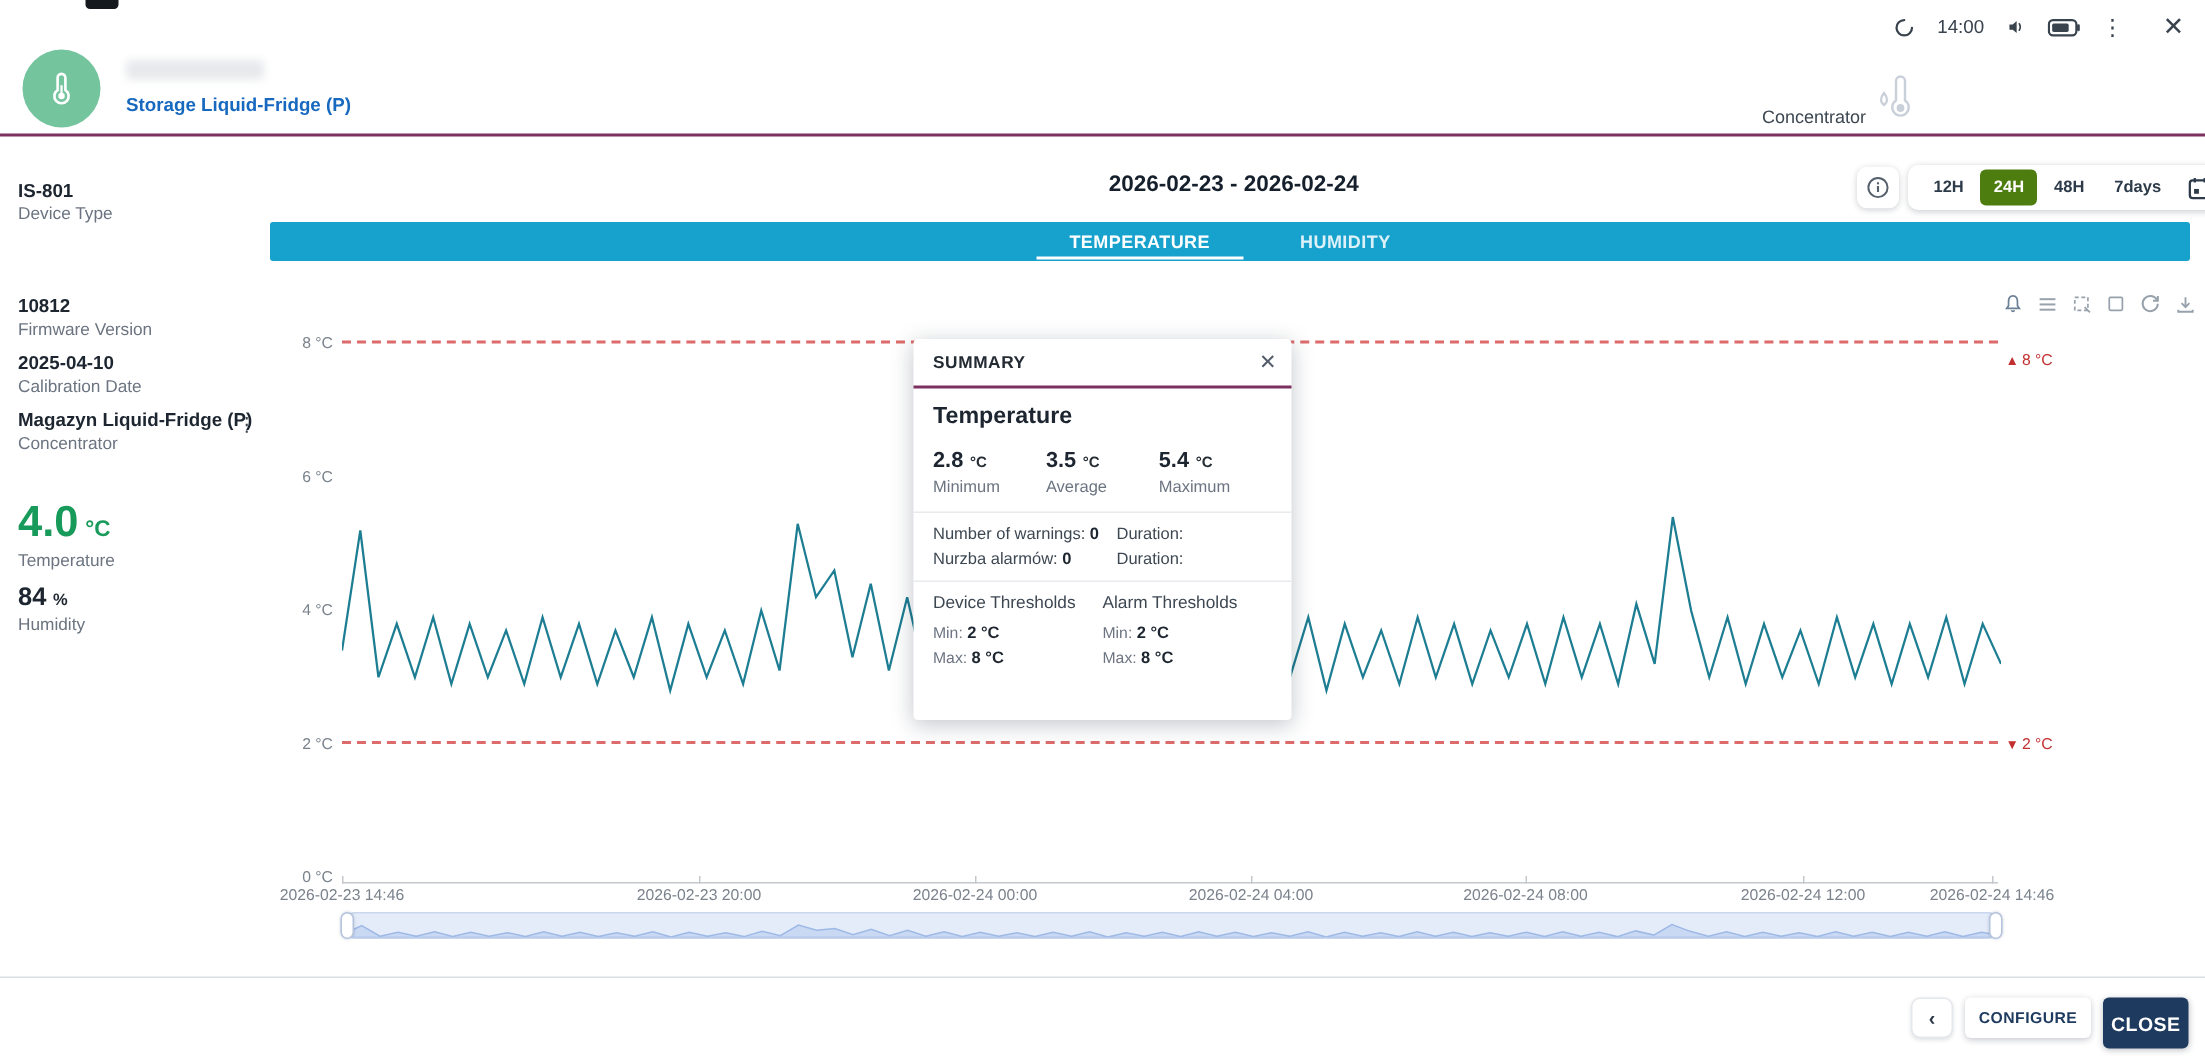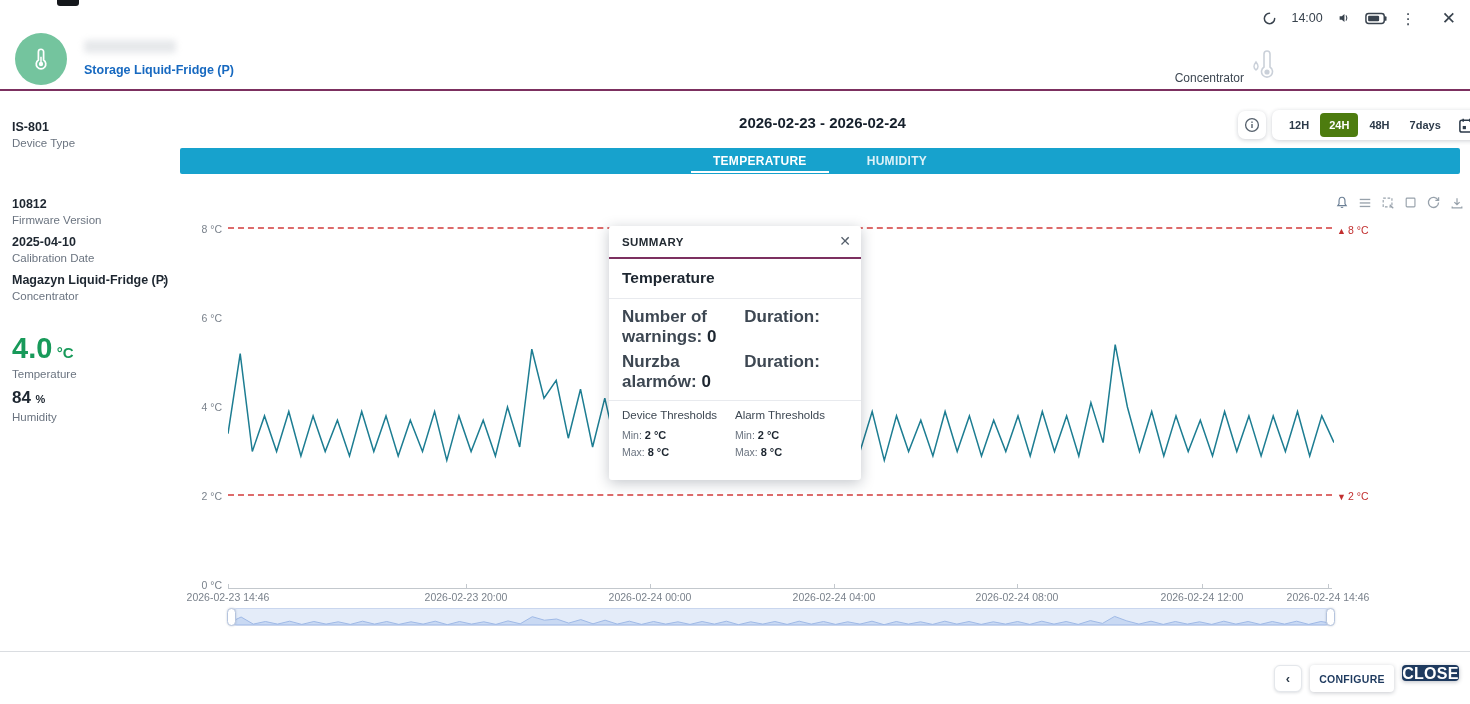--- a/index.html
+++ b/index.html
@@ -249,7 +249,7 @@
 
   <div class="threshold-line" style="top:227px;"></div>
   <div class="threshold-line" style="top:494px;"></div>
-  <div class="threshold-label" style="top:230px;"><span class="tri">▲</span><span>8 °C</span></div>
+  <div class="threshold-label" style="top:240px;"><span class="tri">▲</span><span>8 °C</span></div>
   <div class="threshold-label" style="top:496px;"><span class="tri">▼</span><span>2 °C</span></div>
 
   <svg id="chart-svg" width="1106" height="395" viewBox="0 0 1106 395">

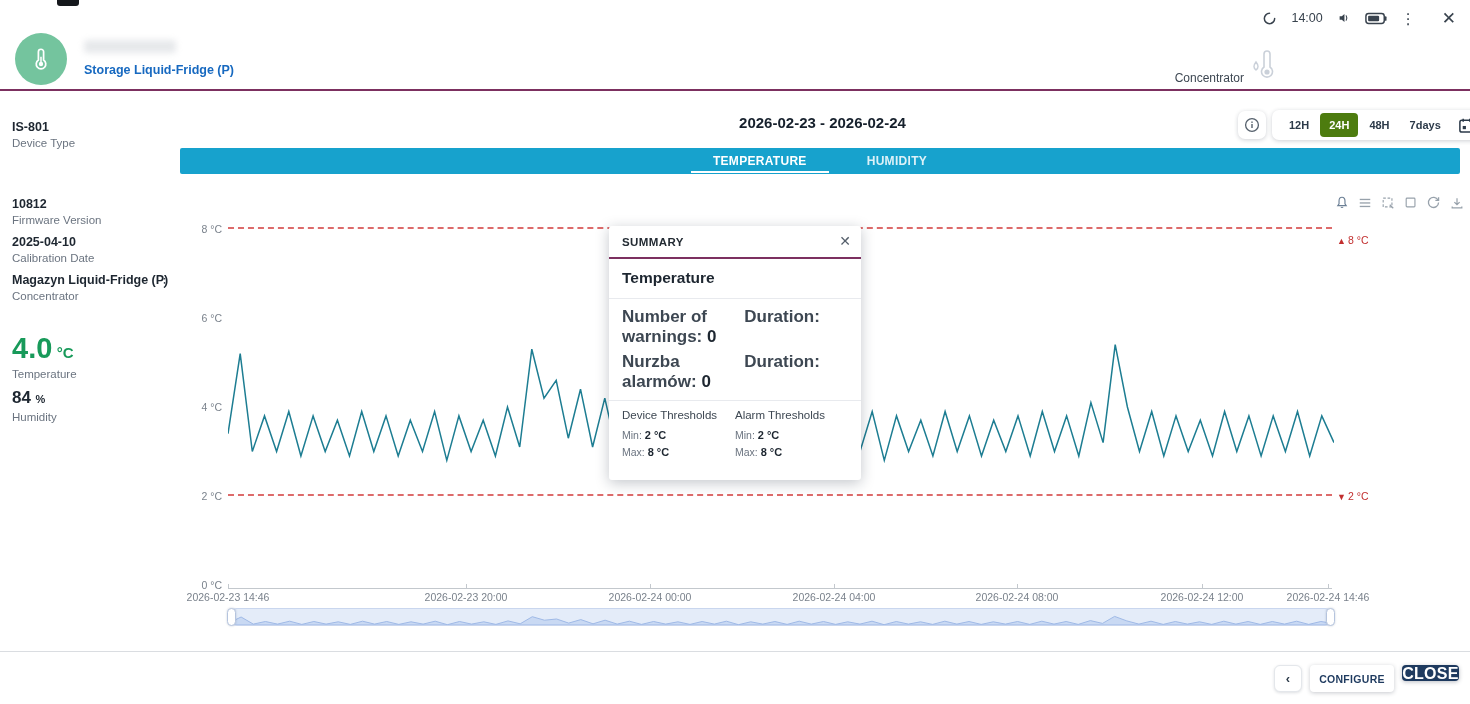--- a/index.html
+++ b/index.html
@@ -291,6 +291,20 @@
     </div>
     <div class="popup-body">
       <div class="popup-section-title">Temperature</div>
+      <div class="stats-row">
+        <div class="stat">
+          <div><span class="stat-value">2.8</span> <span class="stat-unit">°C</span></div>
+          <div class="stat-label">Minimum</div>
+        </div>
+        <div class="stat">
+          <div><span class="stat-value">3.5</span> <span class="stat-unit">°C</span></div>
+          <div class="stat-label">Average</div>
+        </div>
+        <div class="stat">
+          <div><span class="stat-value">5.4</span> <span class="stat-unit">°C</span></div>
+          <div class="stat-label">Maximum</div>
+        </div>
+      </div>
       <hr class="popup-hr">
       <div class="counts">
         <div><span>Number of warnings:</span> <b>0</b></div>

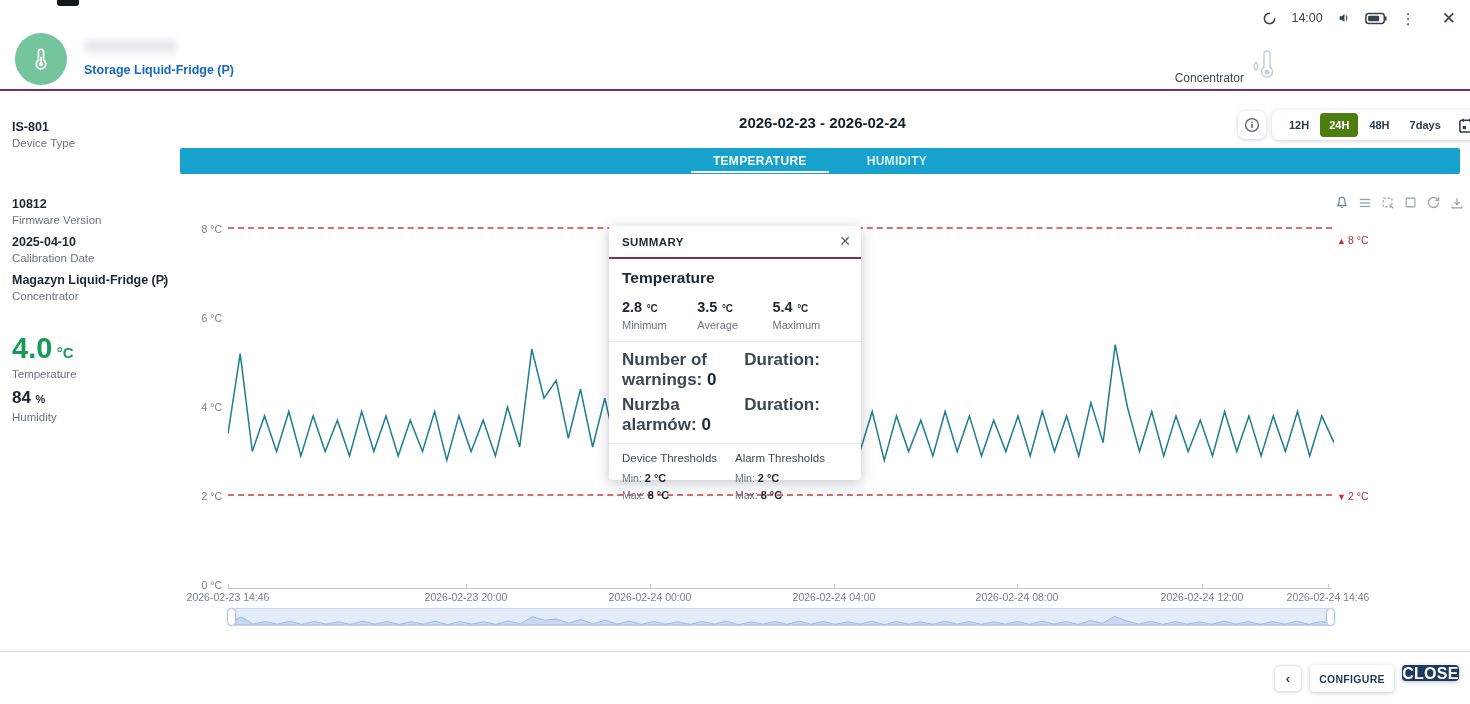--- a/index.html
+++ b/index.html
@@ -81,7 +81,7 @@
   .stat-unit { font-size:10px; font-weight:bold; }
   .stat-label { font-size:11px; color:#6b7480; margin-top:3px; }
   .popup-hr { border:none; border-top:1px solid #e8eaee; margin:8px -13px 8px -13px; }
-  .counts { display:grid; grid-template-columns:1.18fr 1fr; row-gap:5px; font-size:17px; color:#3d4752;font-weight:bold; }
+  .counts { display:grid; grid-template-columns:1.18fr 1fr; row-gap:5px; font-size:11px; color:#3d4752; }
   .counts b { color:#1d2630; }
   .thresholds-row { display:flex; margin-top:2px; }
   .th-col { width:50%; }

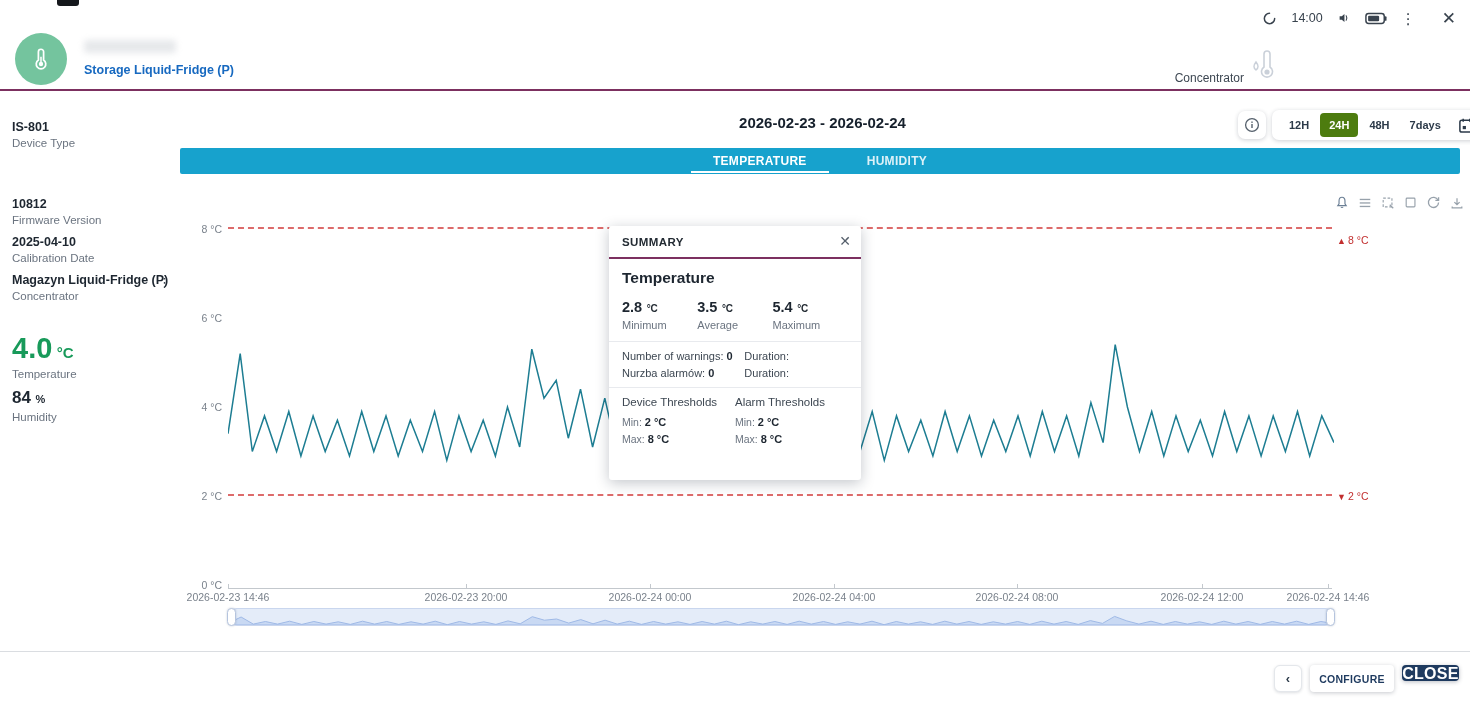--- a/index.html
+++ b/index.html
@@ -93,7 +93,7 @@
   .footer-divider { position:absolute; left:0; top:651px; width:1470px; height:1px; background:#dadde1; }
   .back-btn { position:absolute; left:1274px; top:665px; width:28px; height:27px; background:#fff; border:1px solid #e4e7eb; border-radius:6px; box-shadow:0 1px 3px rgba(30,40,60,.15); font-size:13px; font-weight:bold; color:#2c3a49; display:flex; align-items:center; justify-content:center; cursor:pointer; }
   .configure-btn { position:absolute; left:1310px; top:665px; width:84px; height:27px; background:#fff; border:none; border-radius:4px; box-shadow:0 1px 4px rgba(30,40,60,.25); font-size:10.5px; font-weight:bold; letter-spacing:.3px; color:#1e3a5f; cursor:pointer; font-family:inherit; }
-  .close-btn { position:absolute; left:1402px; top:665px; width:57px; height:16px; background:#1e3a5f; border:none; border-radius:4px; box-shadow:0 1px 4px rgba(30,40,60,.3); font-size:16px; font-weight:bold; letter-spacing:.3px; color:#fff; cursor:pointer; font-family:inherit; }
+  .close-btn { position:absolute; left:1402px; top:665px; width:57px; height:34px; background:#1e3a5f; border:none; border-radius:4px; box-shadow:0 1px 4px rgba(30,40,60,.3); font-size:13px; font-weight:bold; letter-spacing:.3px; color:#fff; cursor:pointer; font-family:inherit; }
 </style>
 </head>
 <body>

